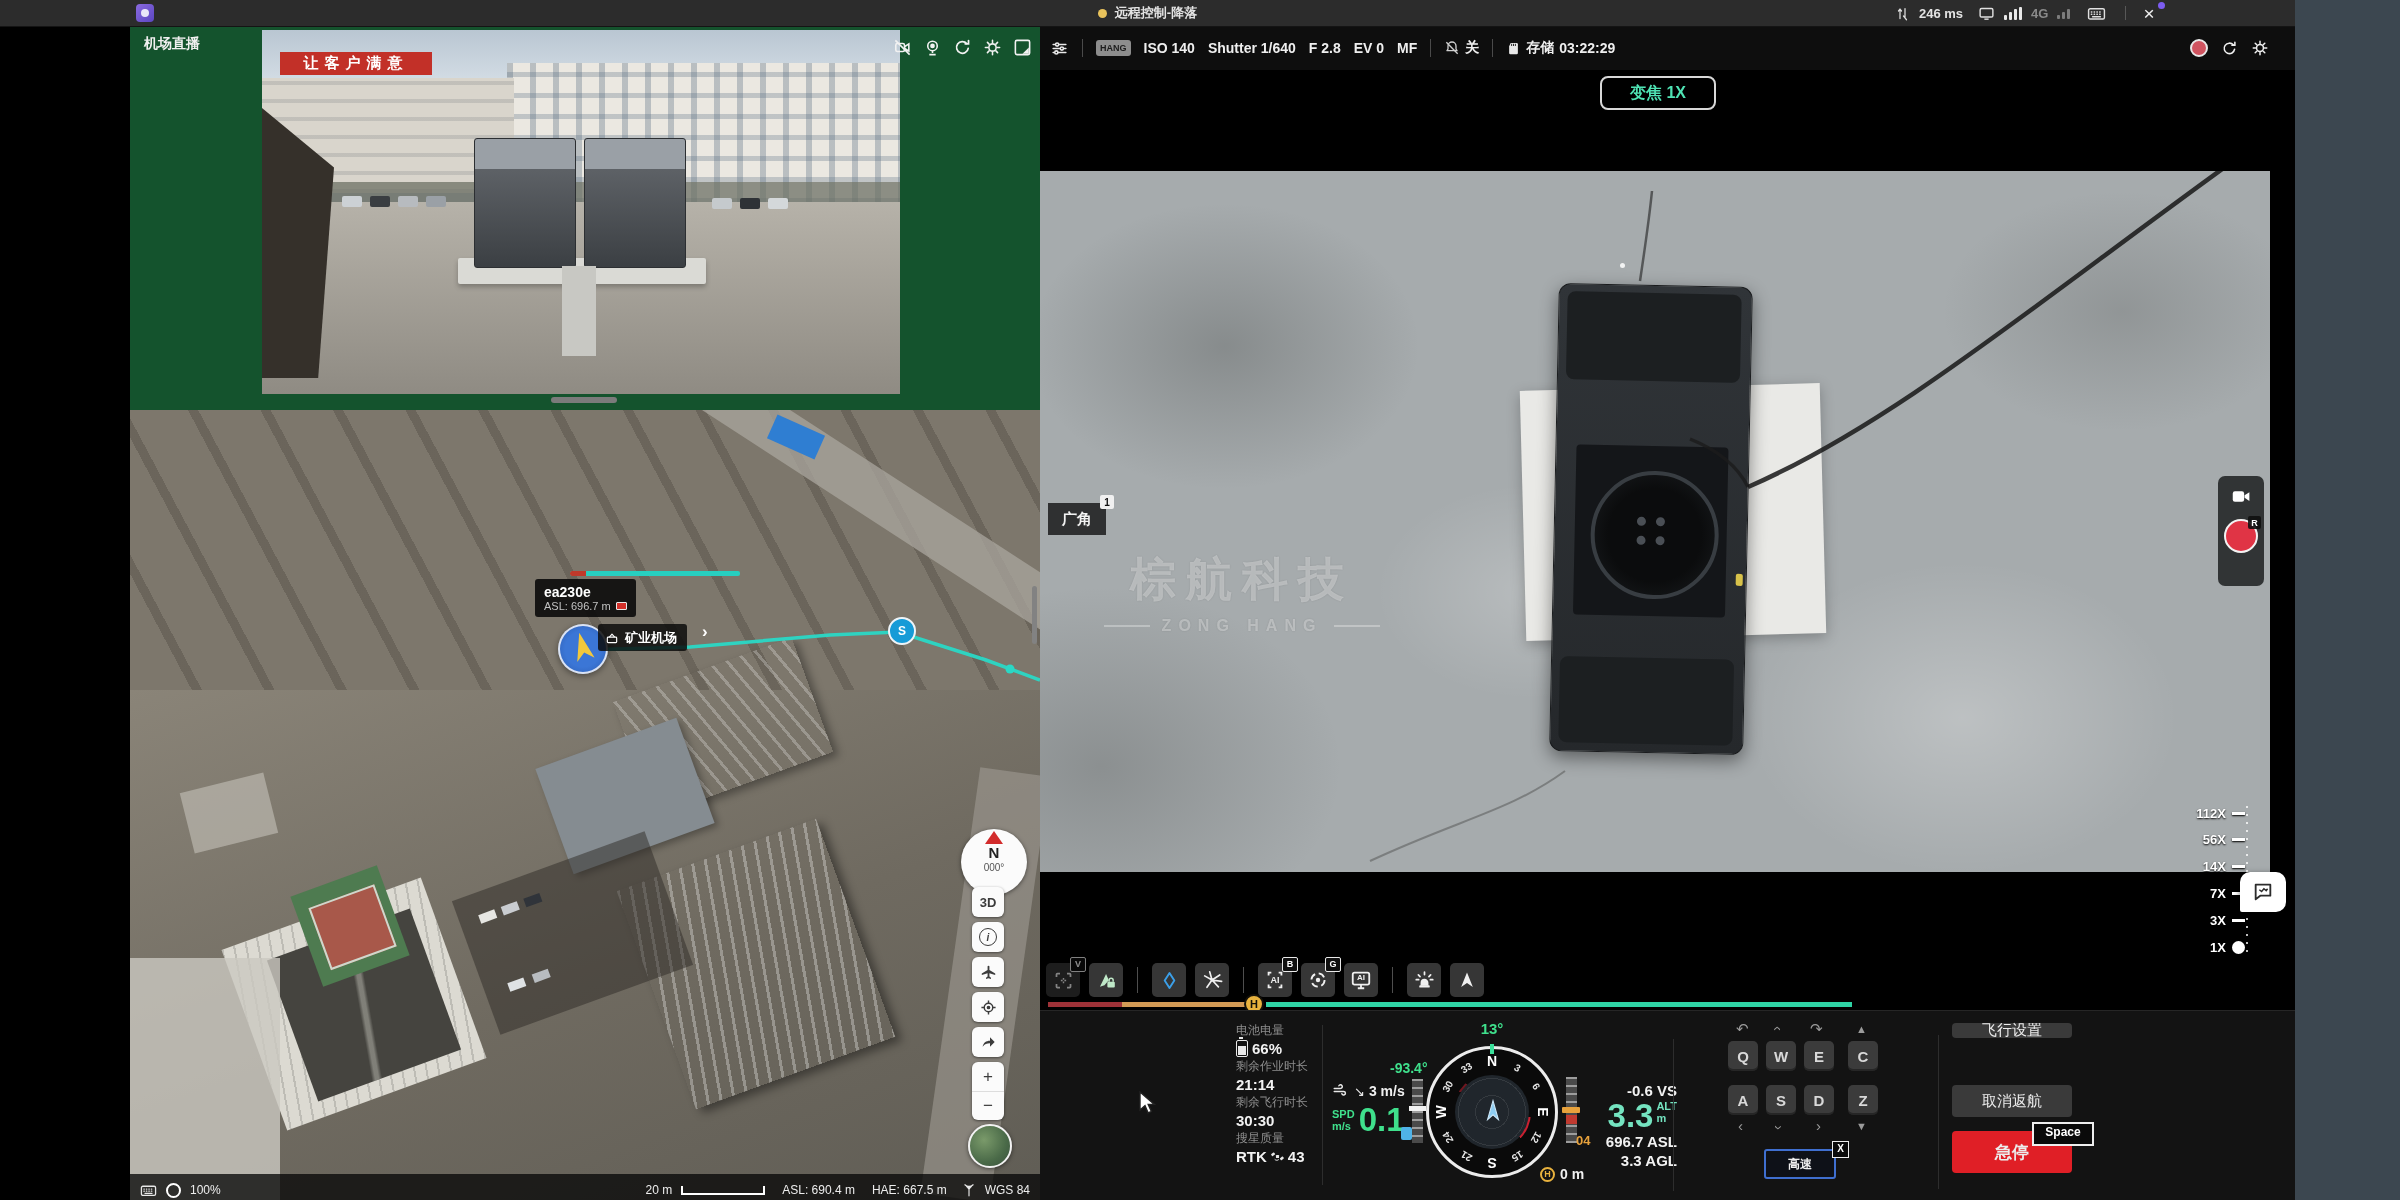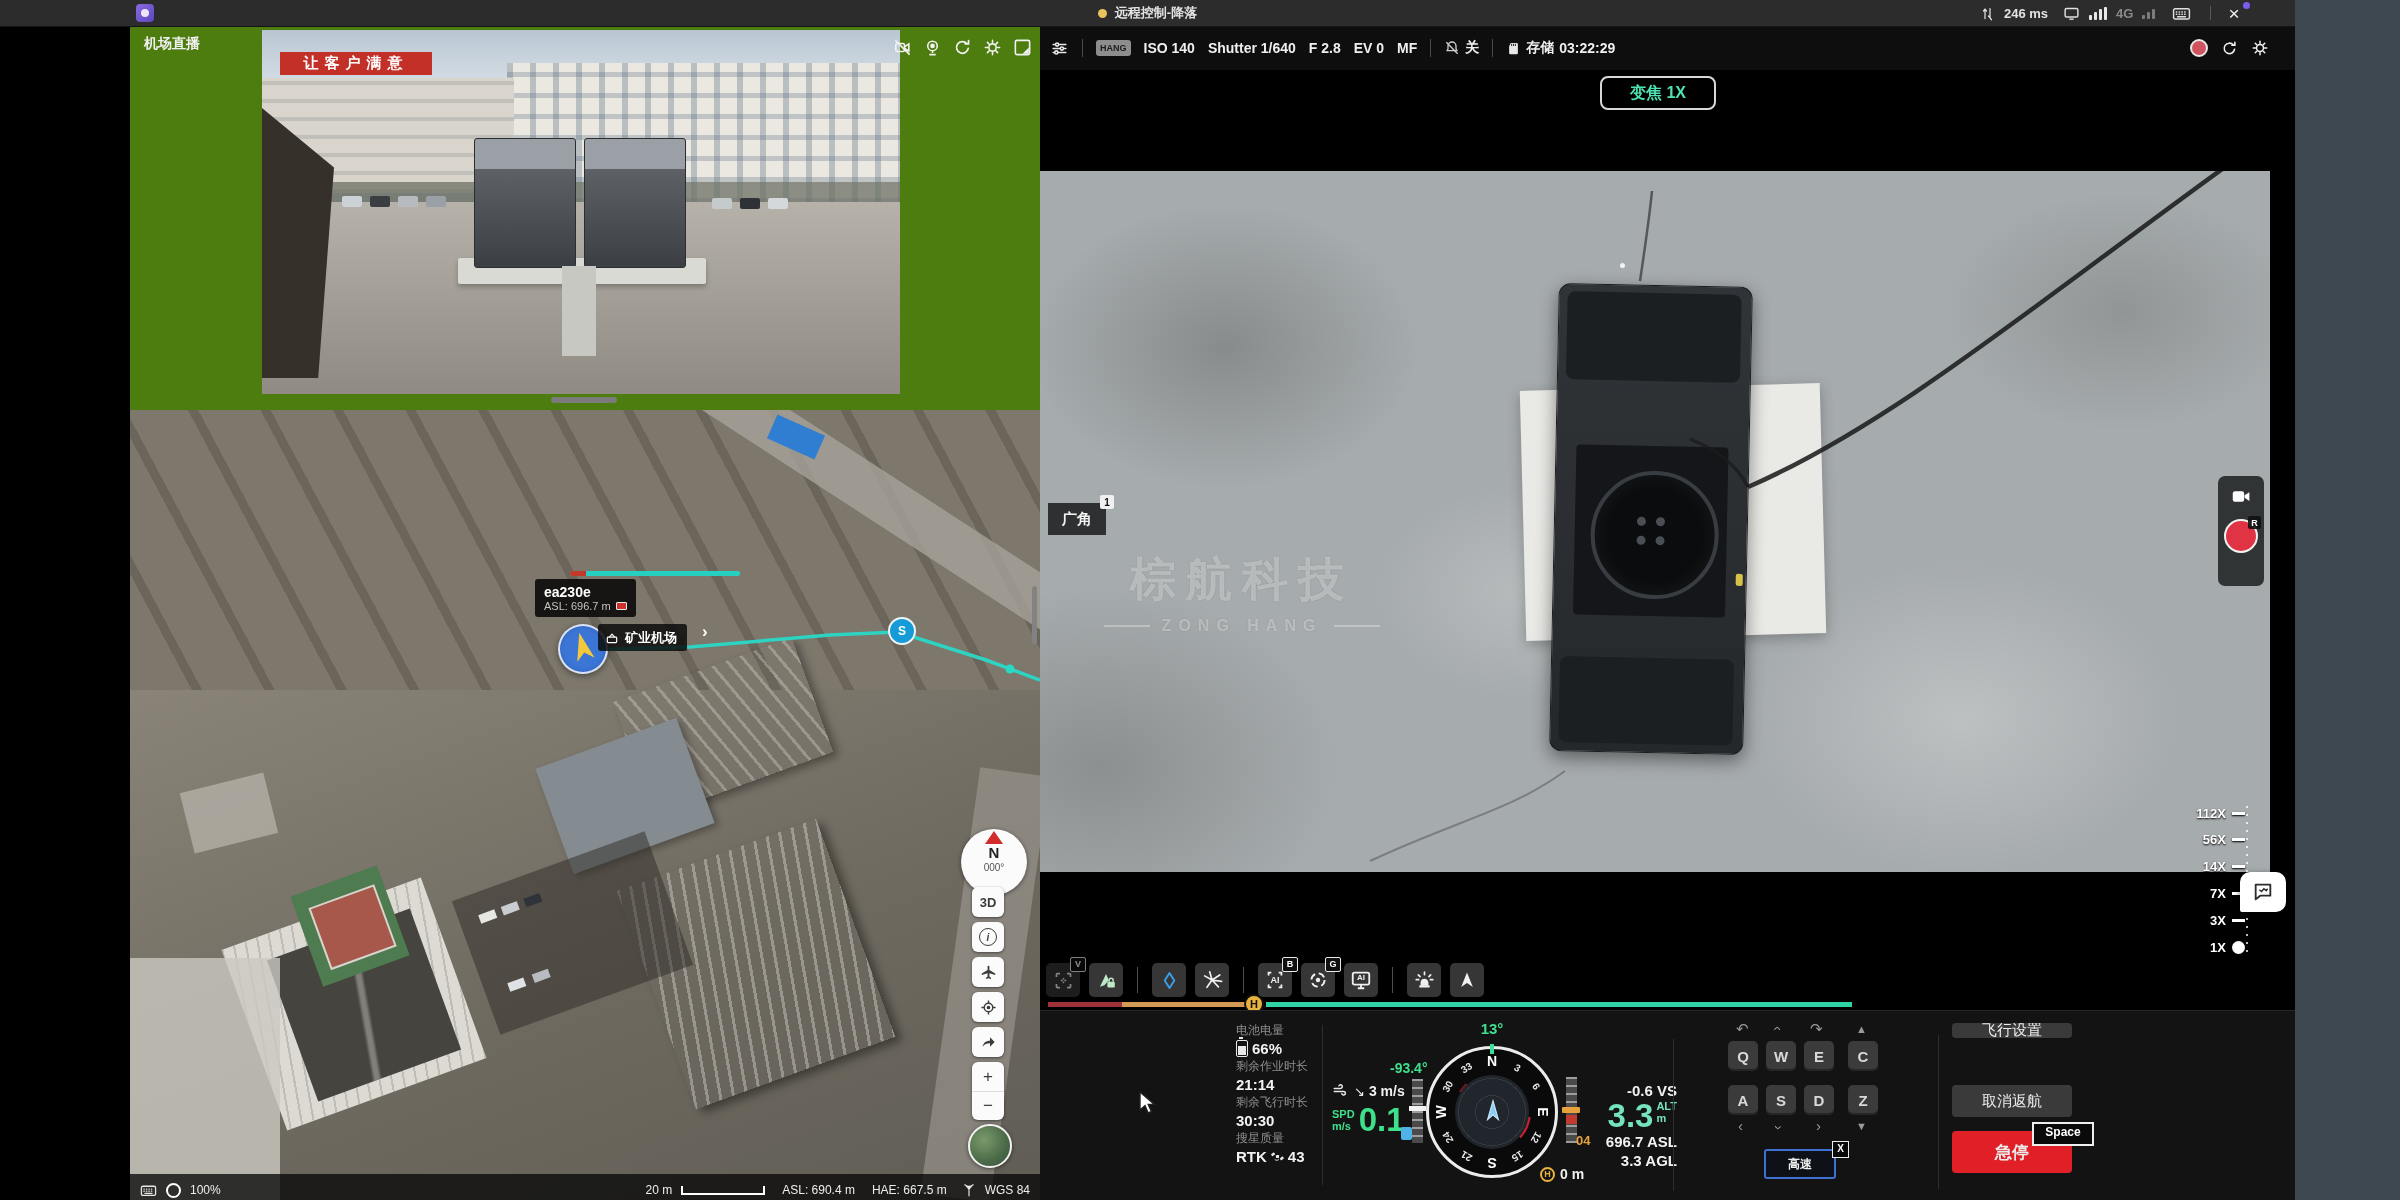--- a/index.html
+++ b/index.html
@@ -188,7 +188,7 @@
       <span style="width:9px;height:9px;border-radius:50%;background:#e9c35c;display:inline-block;"></span>
       <span class="tb-txt" style="font-weight:bold;">远程控制-降落</span>
     </div>
-    <div class="a row" style="left:1980px;top:0;height:26px;gap:9px;">
+    <div class="a row" style="left:1895px;top:0;height:26px;gap:9px;">
       <svg class="i" width="15" height="15" viewBox="0 0 24 24" style="color:#e0e0e0">
           <use href="#d-updown"></use>
         </svg>

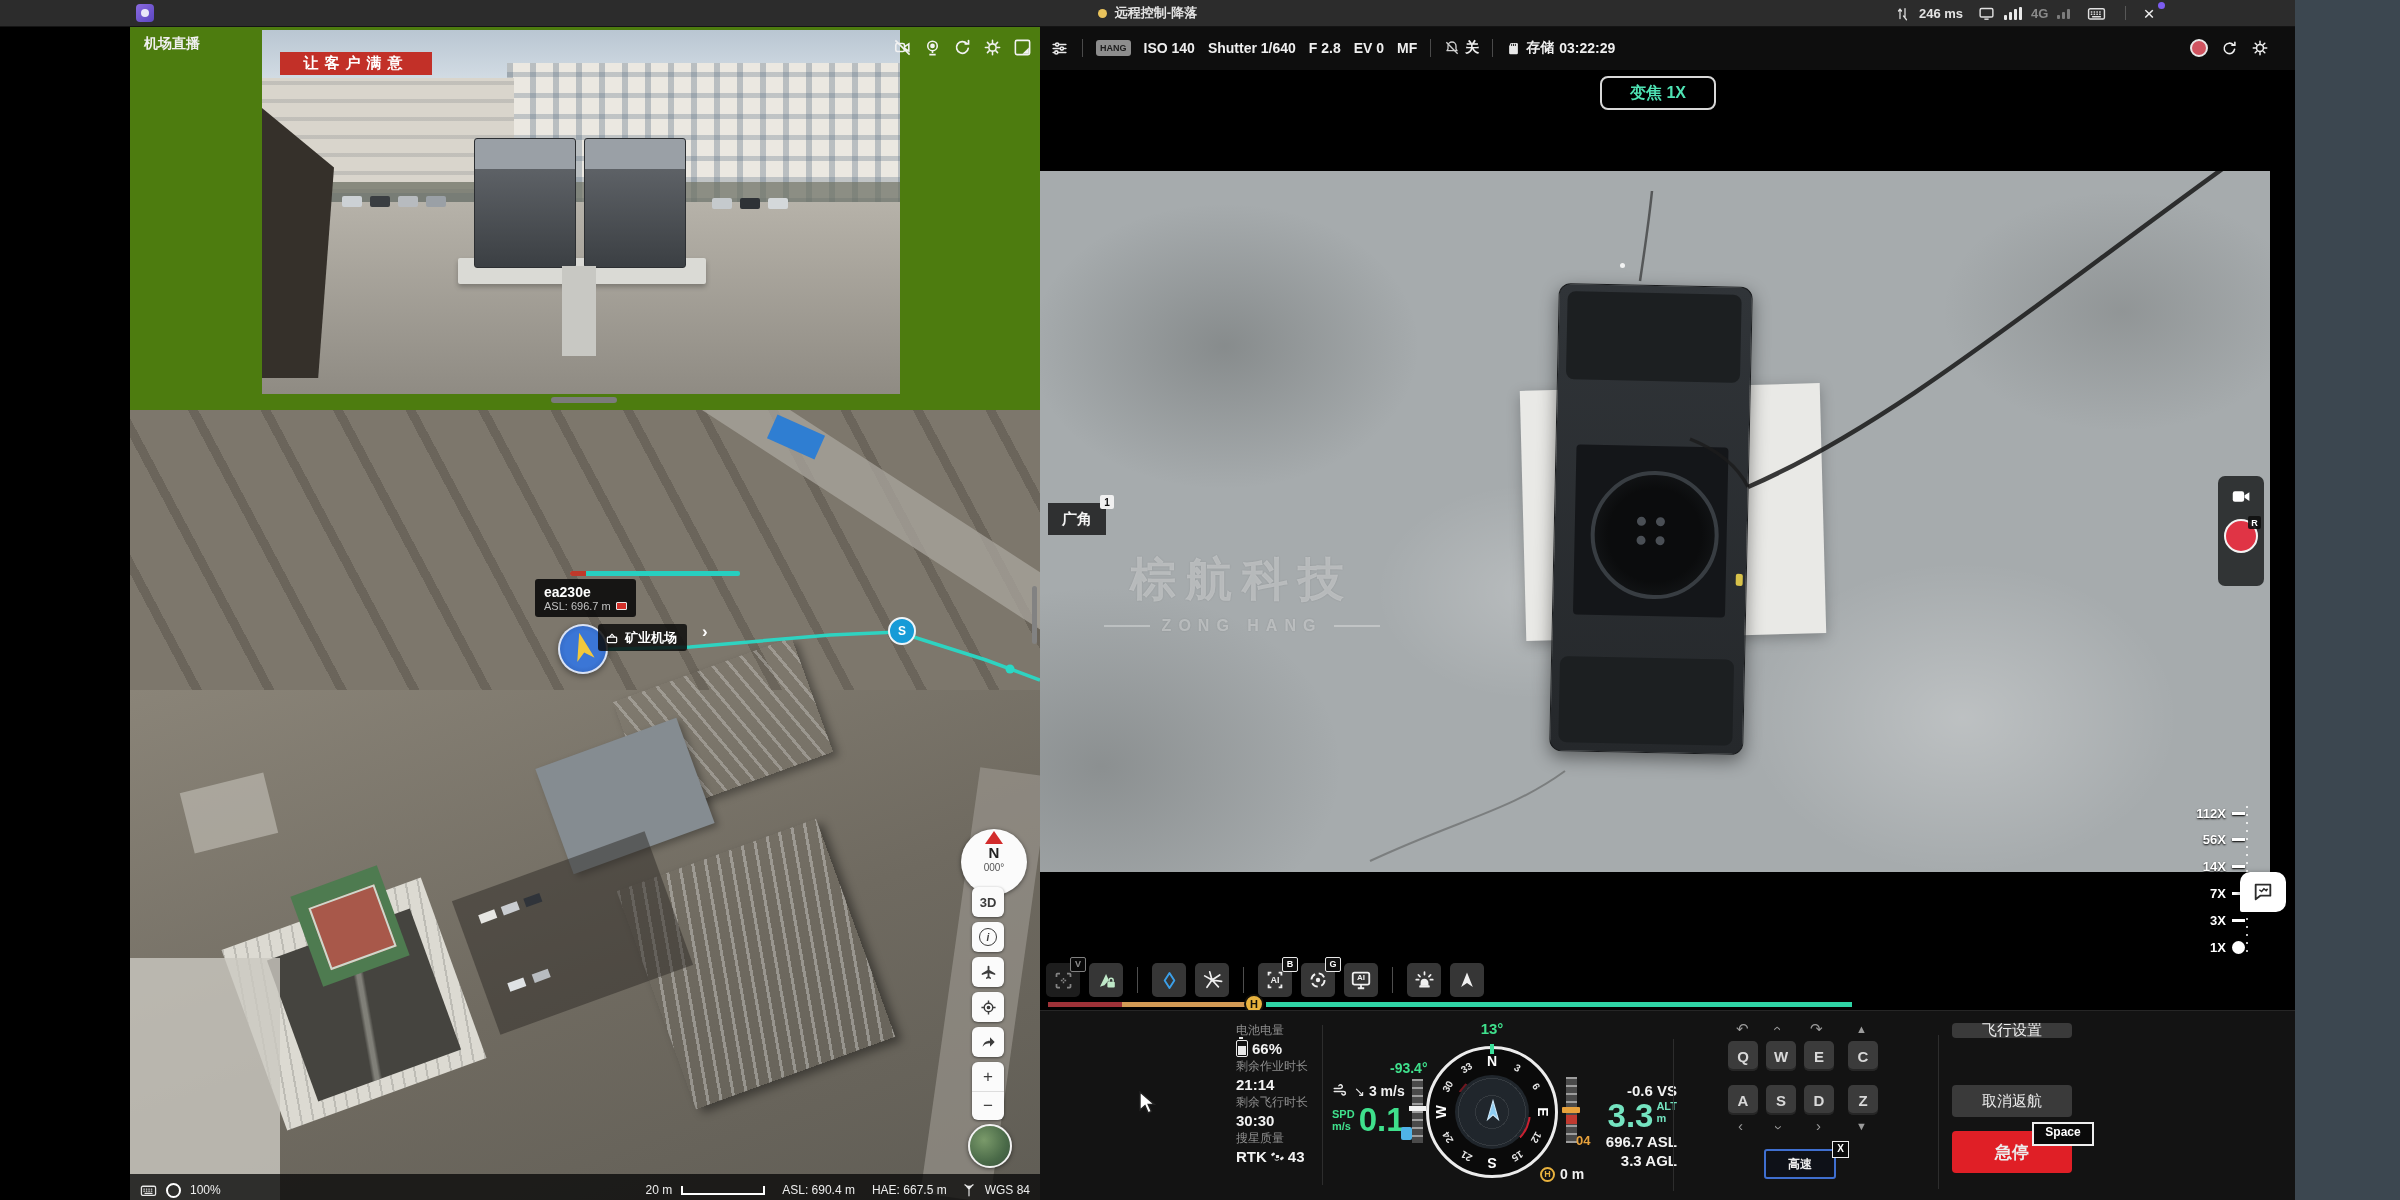--- a/index.html
+++ b/index.html
@@ -13,7 +13,7 @@
   .tb-txt{font-size:13px;color:#e3e3e3;}
   .dim{color:#8a8a8a;}
   
-  #live{left:130px;top:26px;width:910px;height:384px;background:#4d7c0f;}
+  #live{left:130px;top:26px;width:910px;height:384px;background:#14532d;}
   #live-video{left:132px;top:4px;width:638px;height:364px;overflow:hidden;background:#9aa4ac;}
   
   #map{left:130px;top:410px;width:910px;height:790px;background:#7d776c;overflow:hidden;}

